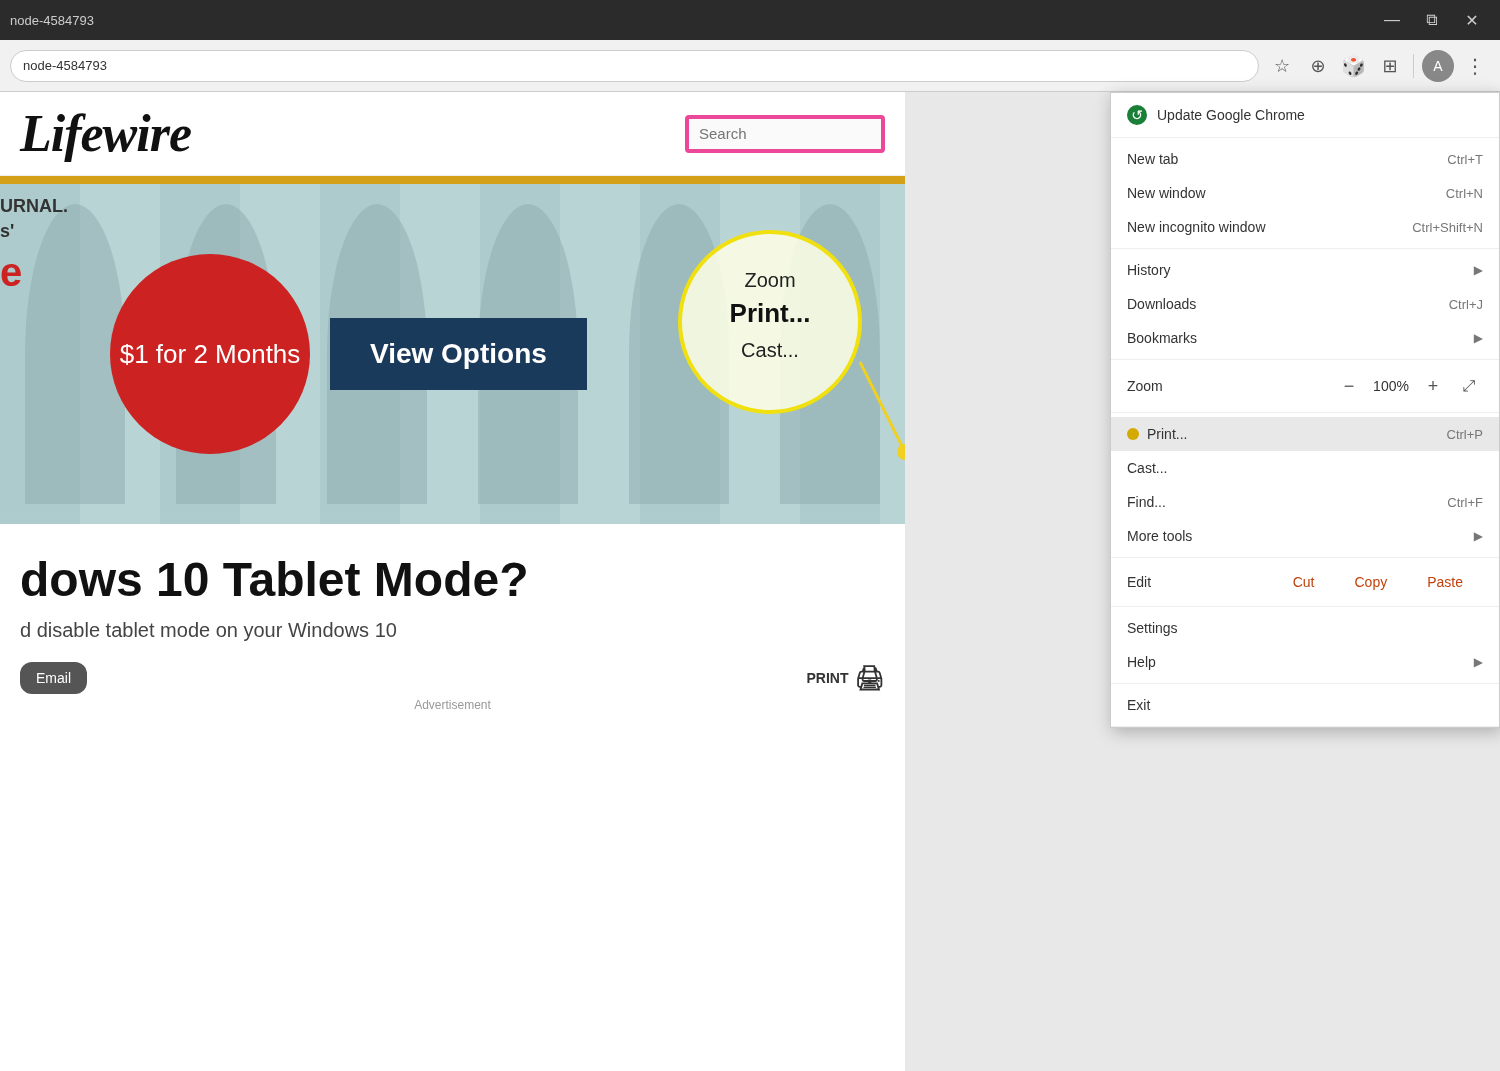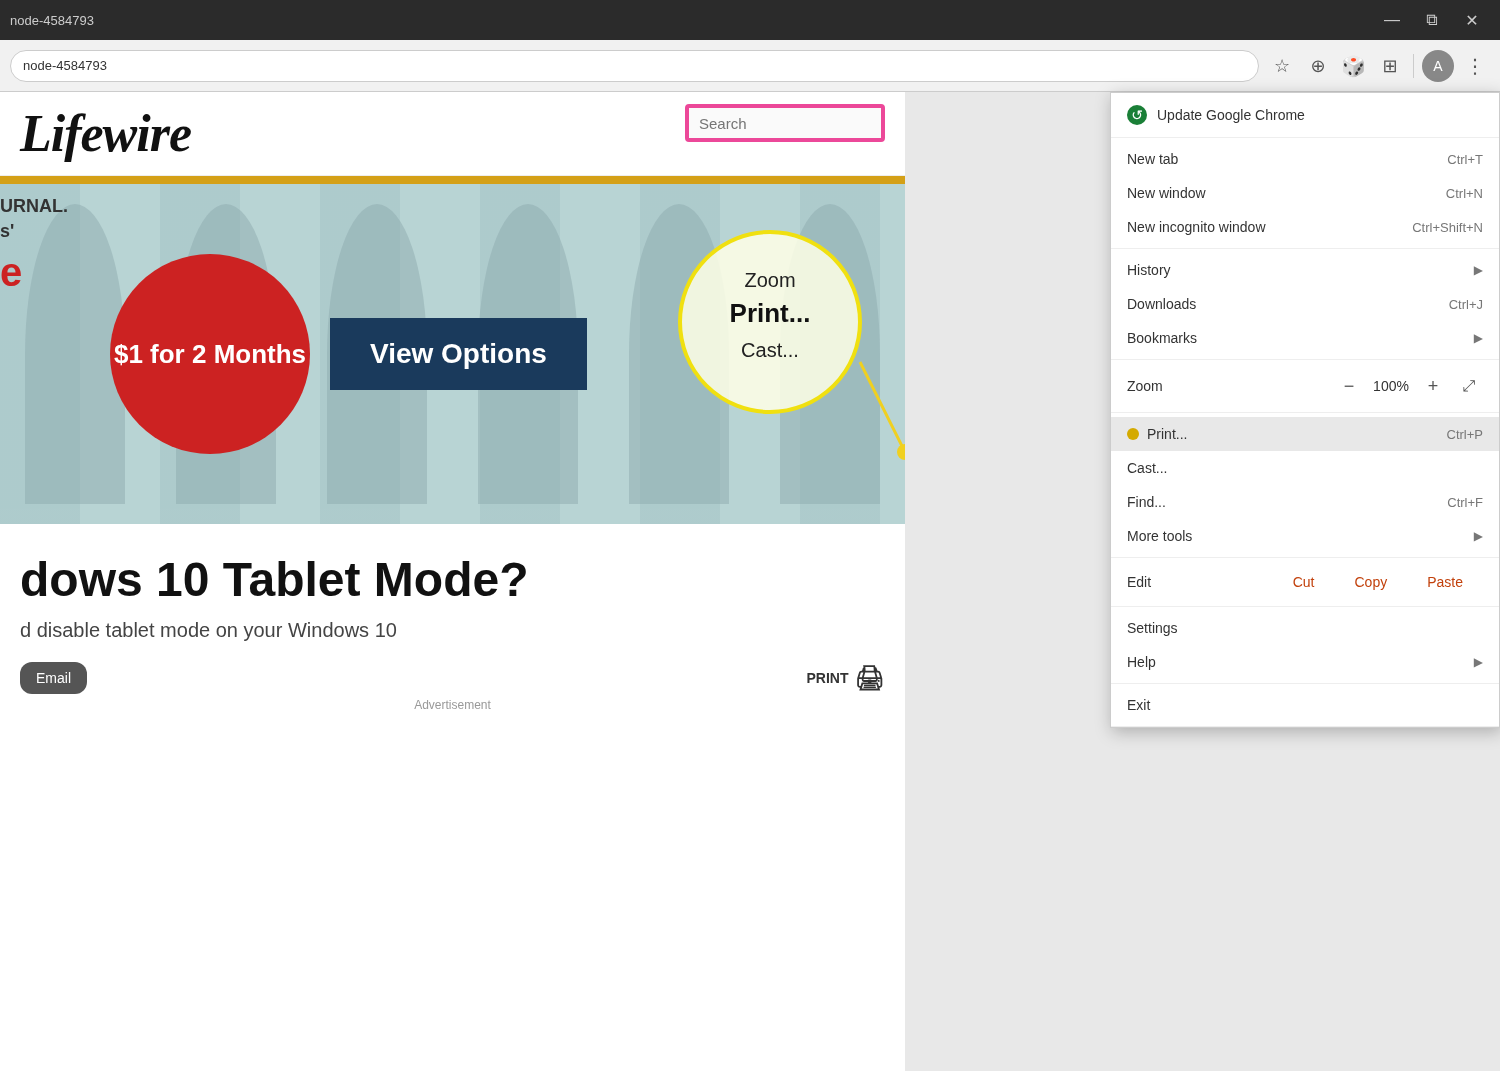--- a/index.html
+++ b/index.html
@@ -107,7 +107,7 @@
       background: white;
       padding: 12px 20px;
       display: flex;
-      align-items: flex-start;
+      align-items: center;
       justify-content: space-between;
       border-bottom: 1px solid #eee;
     }

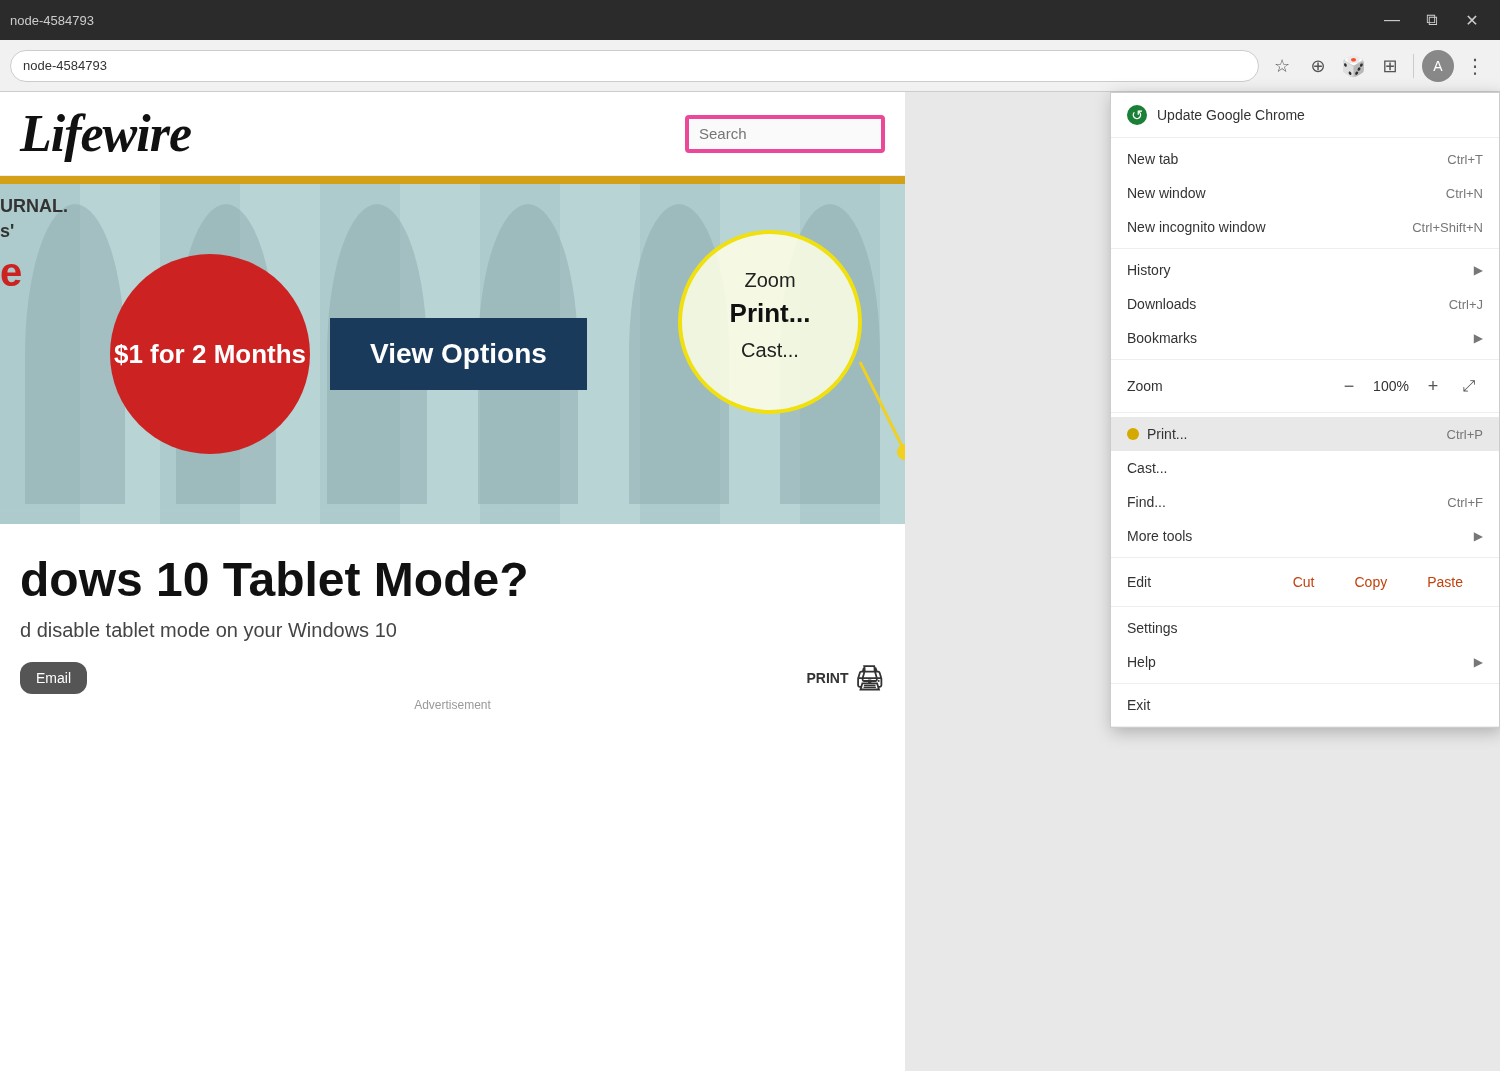--- a/index.html
+++ b/index.html
@@ -184,7 +184,7 @@
       text-align: center;
       color: white;
       font-size: 26px;
-      font-weight: bold;
+      font-weight: normal;
       flex-shrink: 0;
     }
     .view-options-btn {

